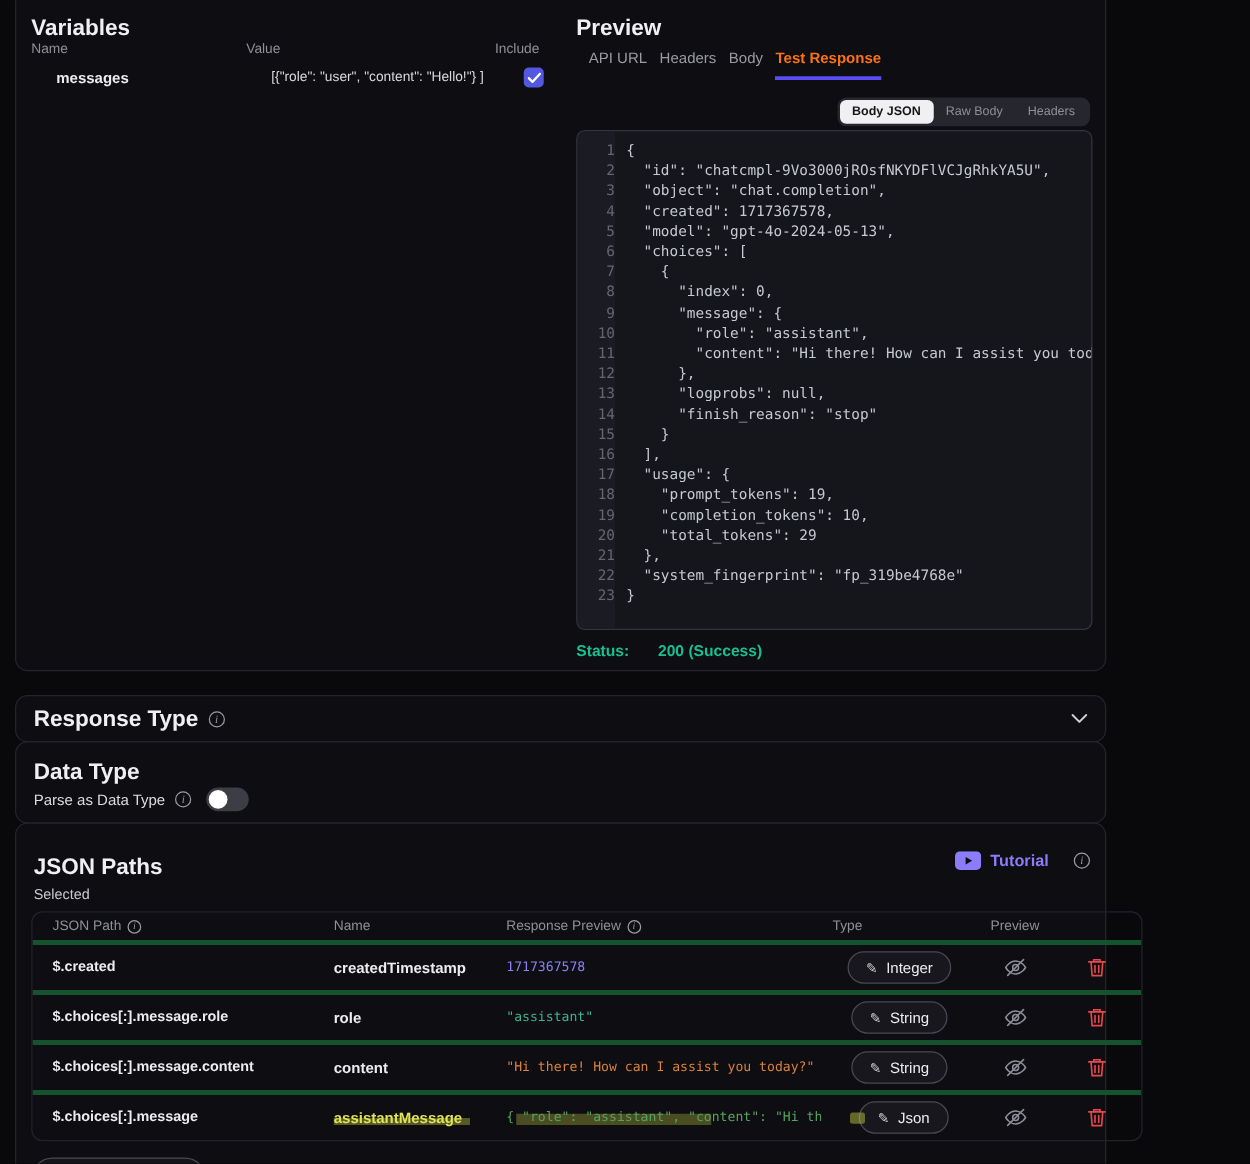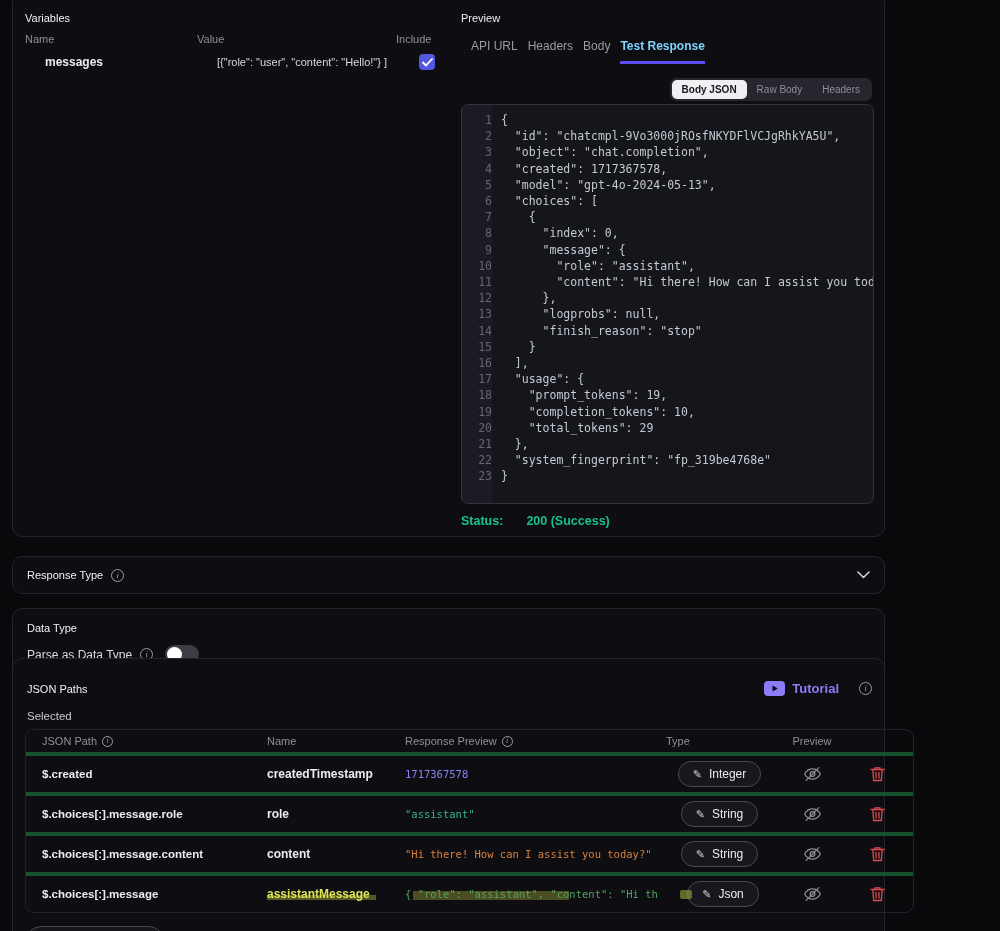--- a/index.html
+++ b/index.html
@@ -10,7 +10,7 @@
   
   #card-top { left:12px; top:-8px; width:873px; height:545px; }
 
-  .sec-title { font-size:11px; font-weight:400; color:#f0f0f3; }
+  .sec-title { font-size:18px; font-weight:700; color:#f0f0f3; }
   .vars-title { position:absolute; left:12px; top:19px; }
   .vars-head { position:absolute; left:12px; top:40px; width:420px; display:grid; grid-template-columns:172px 199px 44px; font-size:11px; color:#8f8f99; }
   .vars-row { position:absolute; left:12px; top:61px; width:420px; display:grid; grid-template-columns:172px 199px 44px; align-items:center;padding-left:20px; }

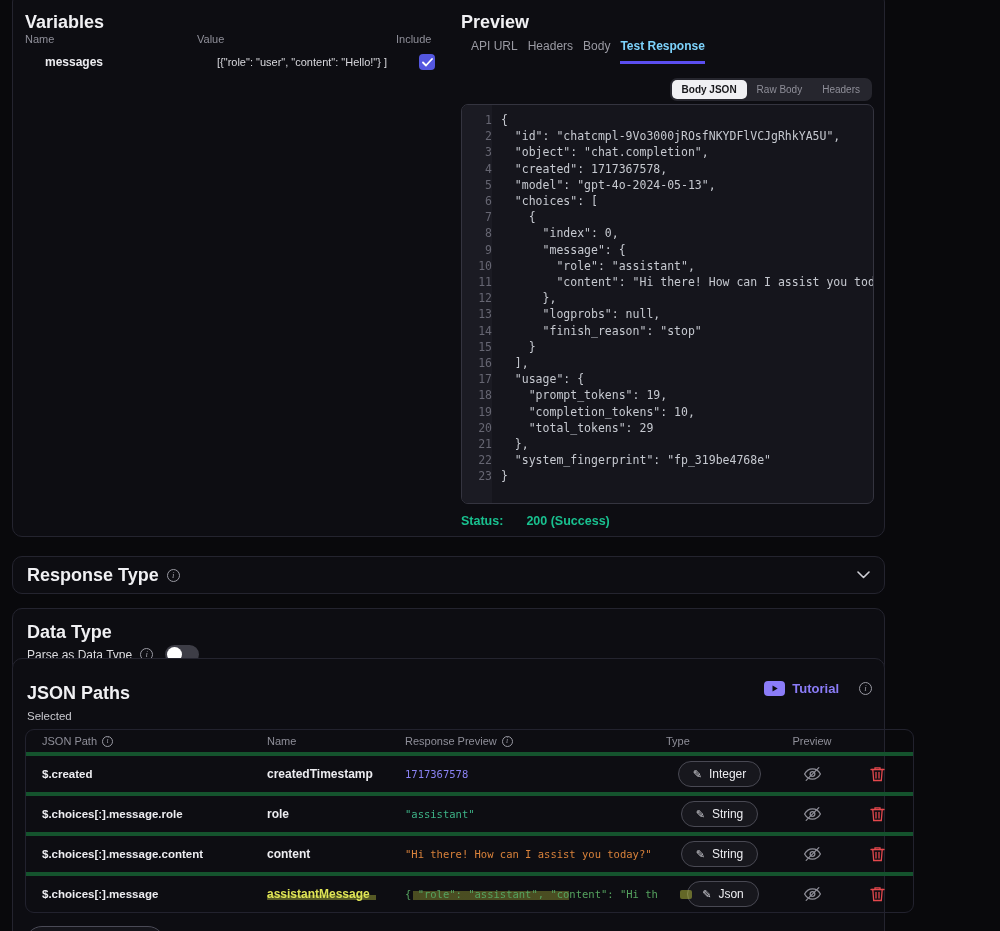--- a/index.html
+++ b/index.html
@@ -21,7 +21,7 @@
   .prev-title { position:absolute; left:448px; top:19px; }
   .tabs { position:absolute; left:458px; top:46px; display:flex; gap:10px; }
   .tab { font-size:12px; color:#9a9aa3; padding-bottom:8px; border-bottom:3px solid transparent; cursor:default; }
-  .tab.active { color:#7dd3fc; font-weight:700; border-bottom-color:#5b4ef0; }
+  .tab.active { color:#f97316; font-weight:700; border-bottom-color:#5b4ef0; }
 
   .seg { position:absolute; right:12px; top:85px; display:flex; background:#26262e; border-radius:7px; padding:2px; align-items:center;text-align:right; }
   .seg-btn { font-size:10px; padding:4px 10px; color:#8f8f99; border-radius:5px; white-space:nowrap; }

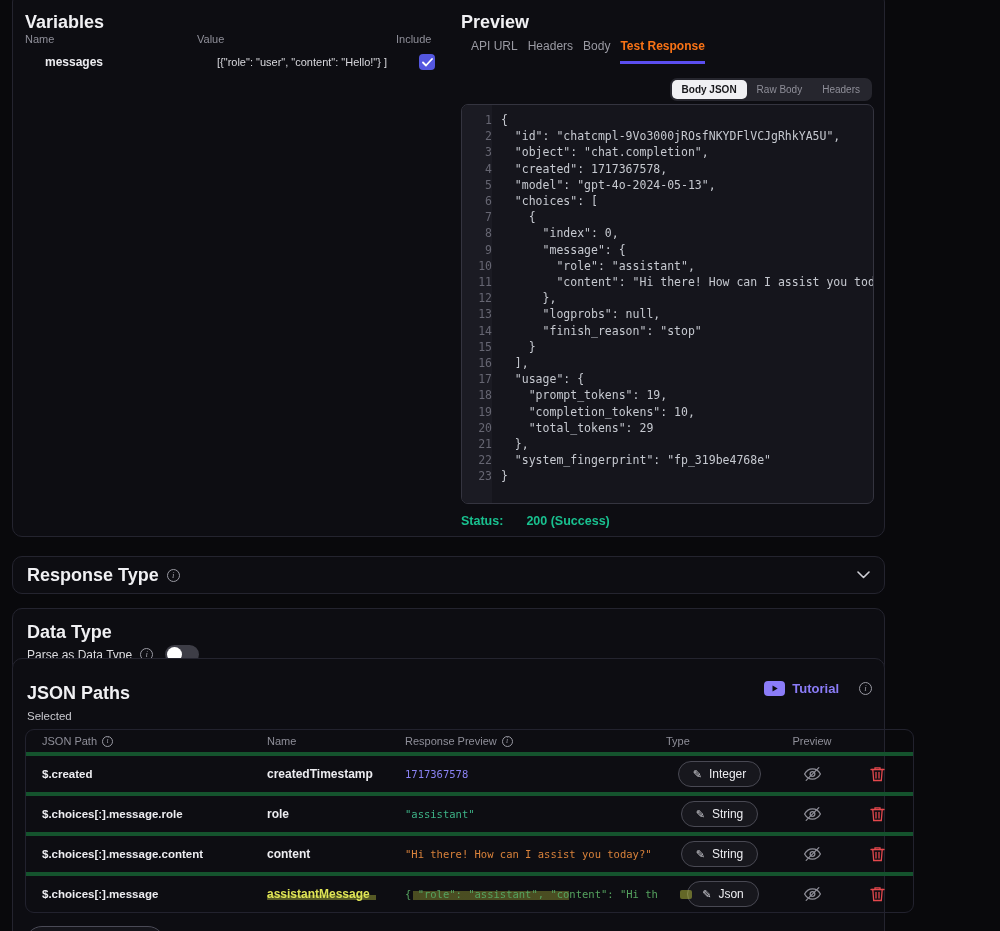--- a/index.html
+++ b/index.html
@@ -44,7 +44,7 @@
   #card-rt .chev { margin-left:auto; display:flex; }
 
   
-  #card-dt { left:12px; top:593px; width:873px; height:66px;margin-top:15px; }
+  #card-dt { left:12px; top:593px; width:873px; height:66px; }
   .dt-title { position:absolute; left:14px; top:13px; }
   .dt-row { position:absolute; left:14px; top:36px; display:flex; align-items:center; gap:8px; font-size:12px; color:#dcdce0; }
   .toggle { width:34px; height:19px; border-radius:10px; background:#3d3d46; position:relative; margin-left:4px; }

